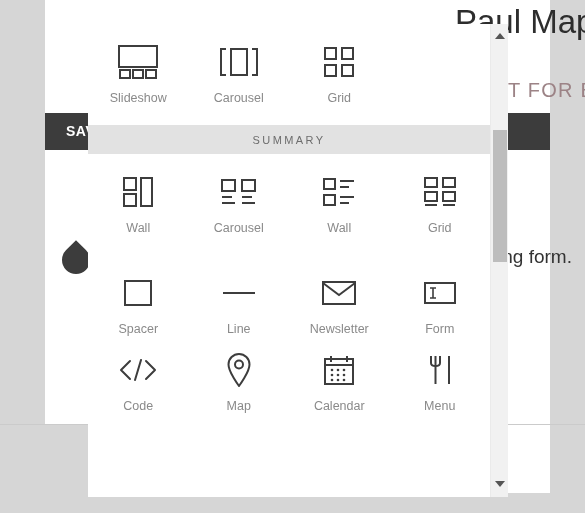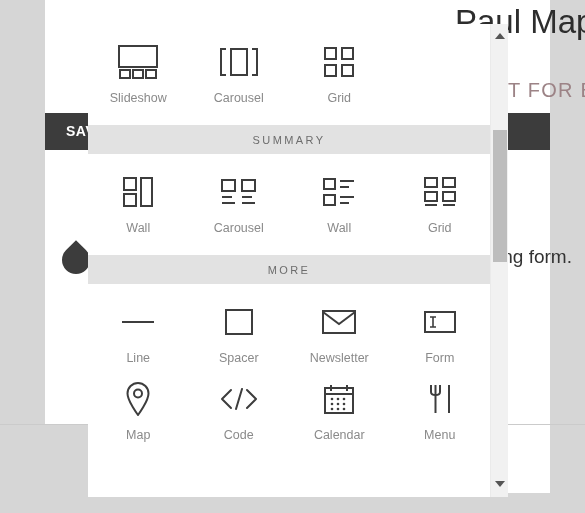--- a/index.html
+++ b/index.html
@@ -337,7 +337,6 @@
             <div class="block-label">Grid</div>
           </div>
         </div>
-        <div class="section-header">MORE</div>
         <div class="block-grid">
           <div class="block-item">
             <div class="block-icon">

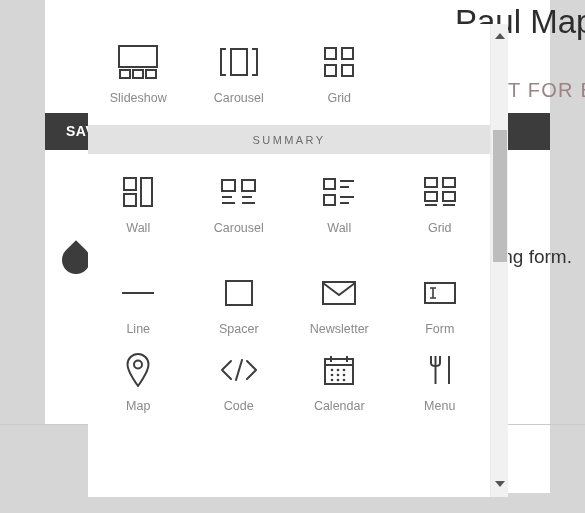--- a/index.html
+++ b/index.html
@@ -340,19 +340,19 @@
         <div class="block-grid">
           <div class="block-item">
             <div class="block-icon">
+              <svg width="28" height="26" viewBox="0 0 28 26">
+                <rect x="1" y="1" width="26" height="24" fill="none" stroke="#3d3d3d" stroke-width="2"></rect>
+              </svg>
+            </div>
+            <div class="block-label">Spacer</div>
+          </div>
+          <div class="block-item">
+            <div class="block-icon">
               <svg width="34" height="10" viewBox="0 0 34 10">
                 <path d="M1 5 L33 5" fill="none" stroke="#3d3d3d" stroke-width="2"></path>
               </svg>
             </div>
             <div class="block-label">Line</div>
-          </div>
-          <div class="block-item">
-            <div class="block-icon">
-              <svg width="28" height="26" viewBox="0 0 28 26">
-                <rect x="1" y="1" width="26" height="24" fill="none" stroke="#3d3d3d" stroke-width="2"></rect>
-              </svg>
-            </div>
-            <div class="block-label">Spacer</div>
           </div>
           <div class="block-item">
             <div class="block-icon">

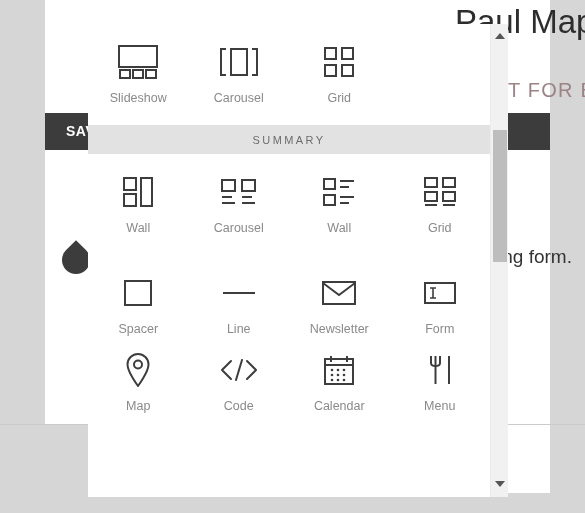--- a/index.html
+++ b/index.html
@@ -374,15 +374,6 @@
           </div>
           <div class="block-item">
             <div class="block-icon">
-              <svg width="24" height="34" viewBox="0 0 24 34">
-                <path d="M12 33 C12 33 1.5 19 1.5 11.5 A10.5 10.5 0 0 1 22.5 11.5 C22.5 19 12 33 12 33 Z" fill="none" stroke="#3d3d3d" stroke-width="2"></path>
-                <circle cx="12" cy="11.5" r="4" fill="none" stroke="#3d3d3d" stroke-width="2"></circle>
-              </svg>
-            </div>
-            <div class="block-label">Map</div>
-          </div>
-          <div class="block-item">
-            <div class="block-icon">
               <svg width="38" height="22" viewBox="0 0 38 22">
                 <path d="M11 2 L2 11 L11 20" fill="none" stroke="#3d3d3d" stroke-width="2" stroke-linecap="round" stroke-linejoin="round"></path>
                 <path d="M27 2 L36 11 L27 20" fill="none" stroke="#3d3d3d" stroke-width="2" stroke-linecap="round" stroke-linejoin="round"></path>
@@ -390,6 +381,15 @@
               </svg>
             </div>
             <div class="block-label">Code</div>
+          </div>
+          <div class="block-item">
+            <div class="block-icon">
+              <svg width="24" height="34" viewBox="0 0 24 34">
+                <path d="M12 33 C12 33 1.5 19 1.5 11.5 A10.5 10.5 0 0 1 22.5 11.5 C22.5 19 12 33 12 33 Z" fill="none" stroke="#3d3d3d" stroke-width="2"></path>
+                <circle cx="12" cy="11.5" r="4" fill="none" stroke="#3d3d3d" stroke-width="2"></circle>
+              </svg>
+            </div>
+            <div class="block-label">Map</div>
           </div>
           <div class="block-item">
             <div class="block-icon">

